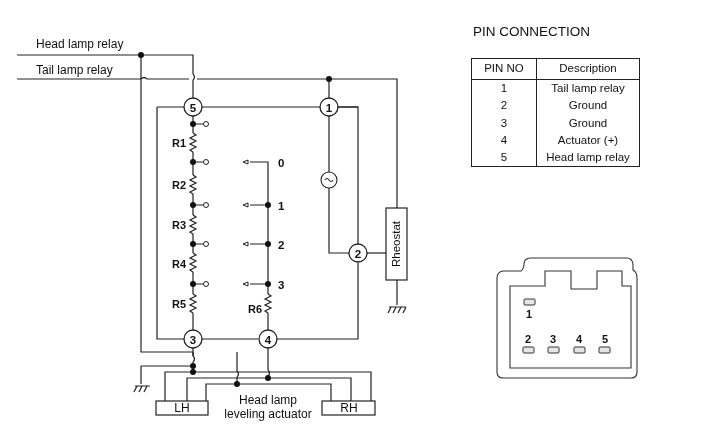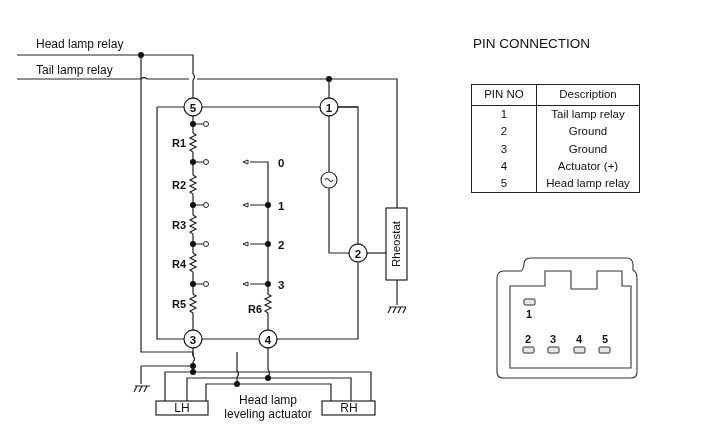--- a/index.html
+++ b/index.html
@@ -7,7 +7,7 @@
     #diagram { position: absolute; left: 0; top: 0; }
     .lbl { font-family: "Liberation Sans", sans-serif; fill: #111; }
     .lbl-b { font-family: "Liberation Sans", sans-serif; font-weight: bold; fill: #111; }
-    .pin-title { position: absolute; left: 473px; top: 36px; font-size: 13.5px; color: #111; }
+    .pin-title { position: absolute; left: 473px; top: 24px; font-size: 13.5px; color: #111; }
     table.pins { position: absolute; left: 471px; top: 58px; border-collapse: collapse; font-size: 11.5px; color: #111; }
     table.pins th, table.pins td { font-weight: normal; text-align: center; padding: 0 6px; line-height: 17.3px; }
     table.pins { border: 1.2px solid #222; margin-top: 26px; }

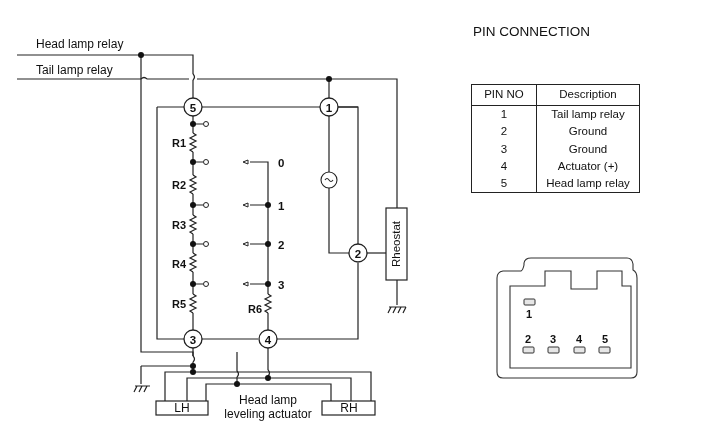--- a/index.html
+++ b/index.html
@@ -10,7 +10,7 @@
     .pin-title { position: absolute; left: 473px; top: 24px; font-size: 13.5px; color: #111; }
     table.pins { position: absolute; left: 471px; top: 58px; border-collapse: collapse; font-size: 11.5px; color: #111; }
     table.pins th, table.pins td { font-weight: normal; text-align: center; padding: 0 6px; line-height: 17.3px; }
-    table.pins { border: 1.2px solid #222; margin-top: 26px; }
+    table.pins { border: 1.2px solid #222; }
     table.pins th { border-bottom: 1px solid #222; height: 20px; }
     table.pins th.c1, table.pins td.c1 { width: 52px; border-right: 1px solid #222; }
     table.pins th.c2, table.pins td.c2 { width: 90px; text-align: center; }

